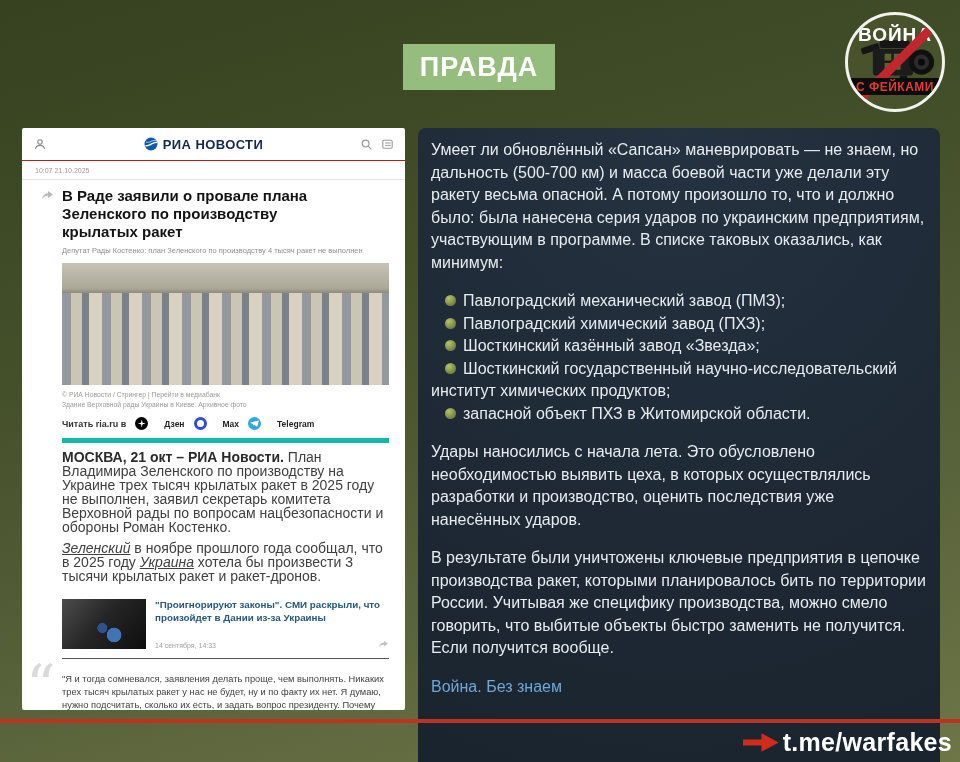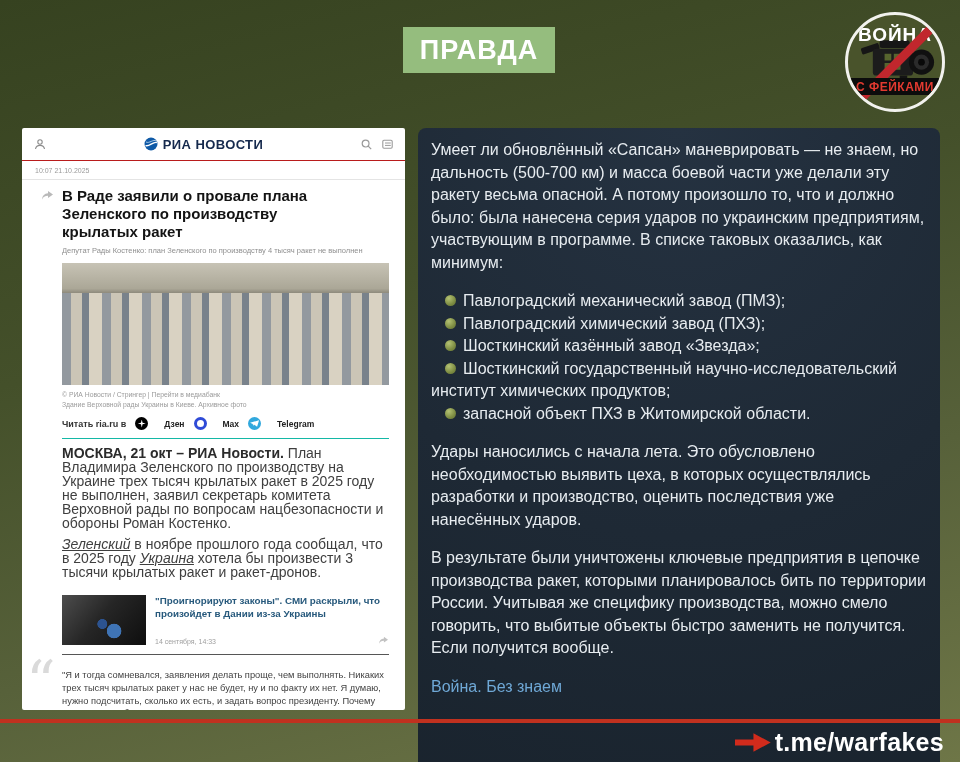--- a/index.html
+++ b/index.html
@@ -9,7 +9,7 @@
     background:linear-gradient(165deg,#364220 0%,#44502a 38%,#57613a 68%,#6e7647 100%); }
 
   
-  .badge { position:absolute; left:403px; top:27px; width:152px; height:46px;
+  .badge { position:absolute; left:403px; top:44px; width:152px; height:46px;
     background:#95bd7e; color:#fff; font-weight:bold; font-size:27px; letter-spacing:1px;
     display:flex; align-items:center; justify-content:center; }
 

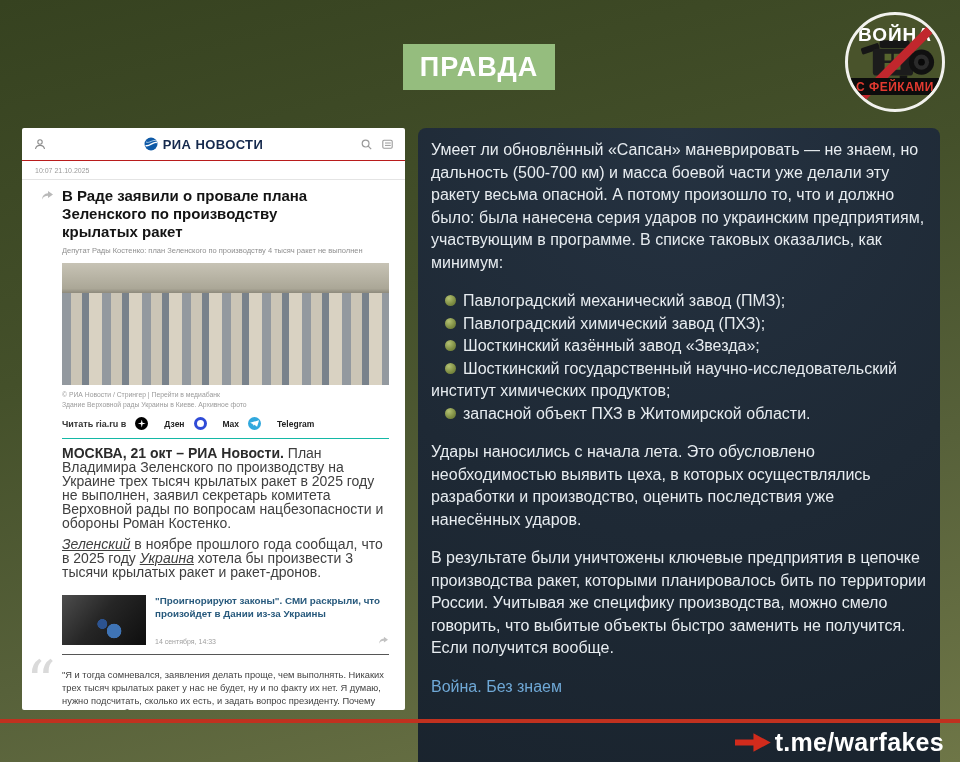--- a/index.html
+++ b/index.html
@@ -46,7 +46,7 @@
     background:repeating-linear-gradient(90deg,#93999f 0 9px,#cbc5b6 9px 20px,#79828b 20px 27px,#d9d2c2 27px 40px); }
   .credit { margin-top:5px; font-size:6.8px; color:#9a9a9a; line-height:9.5px; }
   .share-row { margin-top:8px; display:flex; align-items:center; gap:9px;
-    padding-bottom:8px; border-bottom:1px solid #14b8a6; }
+    padding-bottom:8px; border-bottom:5px solid #14b8a6; }
   .share-label { font-size:9px; font-weight:bold; color:#333; }
   .chip { display:flex; align-items:center; gap:16px; }
   .chip-label { font-size:8.5px; font-weight:bold; color:#222; }

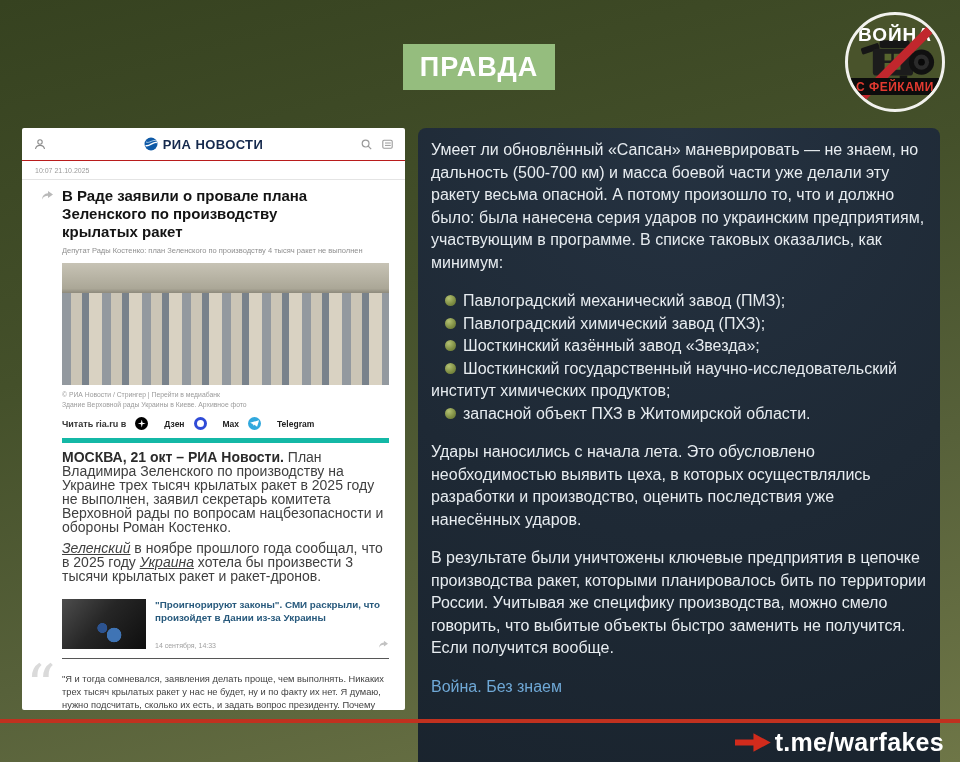--- a/index.html
+++ b/index.html
@@ -92,7 +92,7 @@
 
   
   .footer-line { position:absolute; left:0; top:719px; width:960px; height:4px; background:#c0311f; }
-  .footer { position:absolute; right:16px; top:728px; display:flex; align-items:center; gap:4px; }
+  .footer { position:absolute; right:8px; top:728px; display:flex; align-items:center; gap:4px; }
   .arrow { display:inline-block; width:36px; height:22px; background:#d12b1c;
     clip-path:polygon(0 36%,52% 36%,52% 8%,100% 50%,52% 92%,52% 64%,0 64%); }
   .footer-link { color:#fff; font-weight:bold; font-size:25px; letter-spacing:0.3px; }

